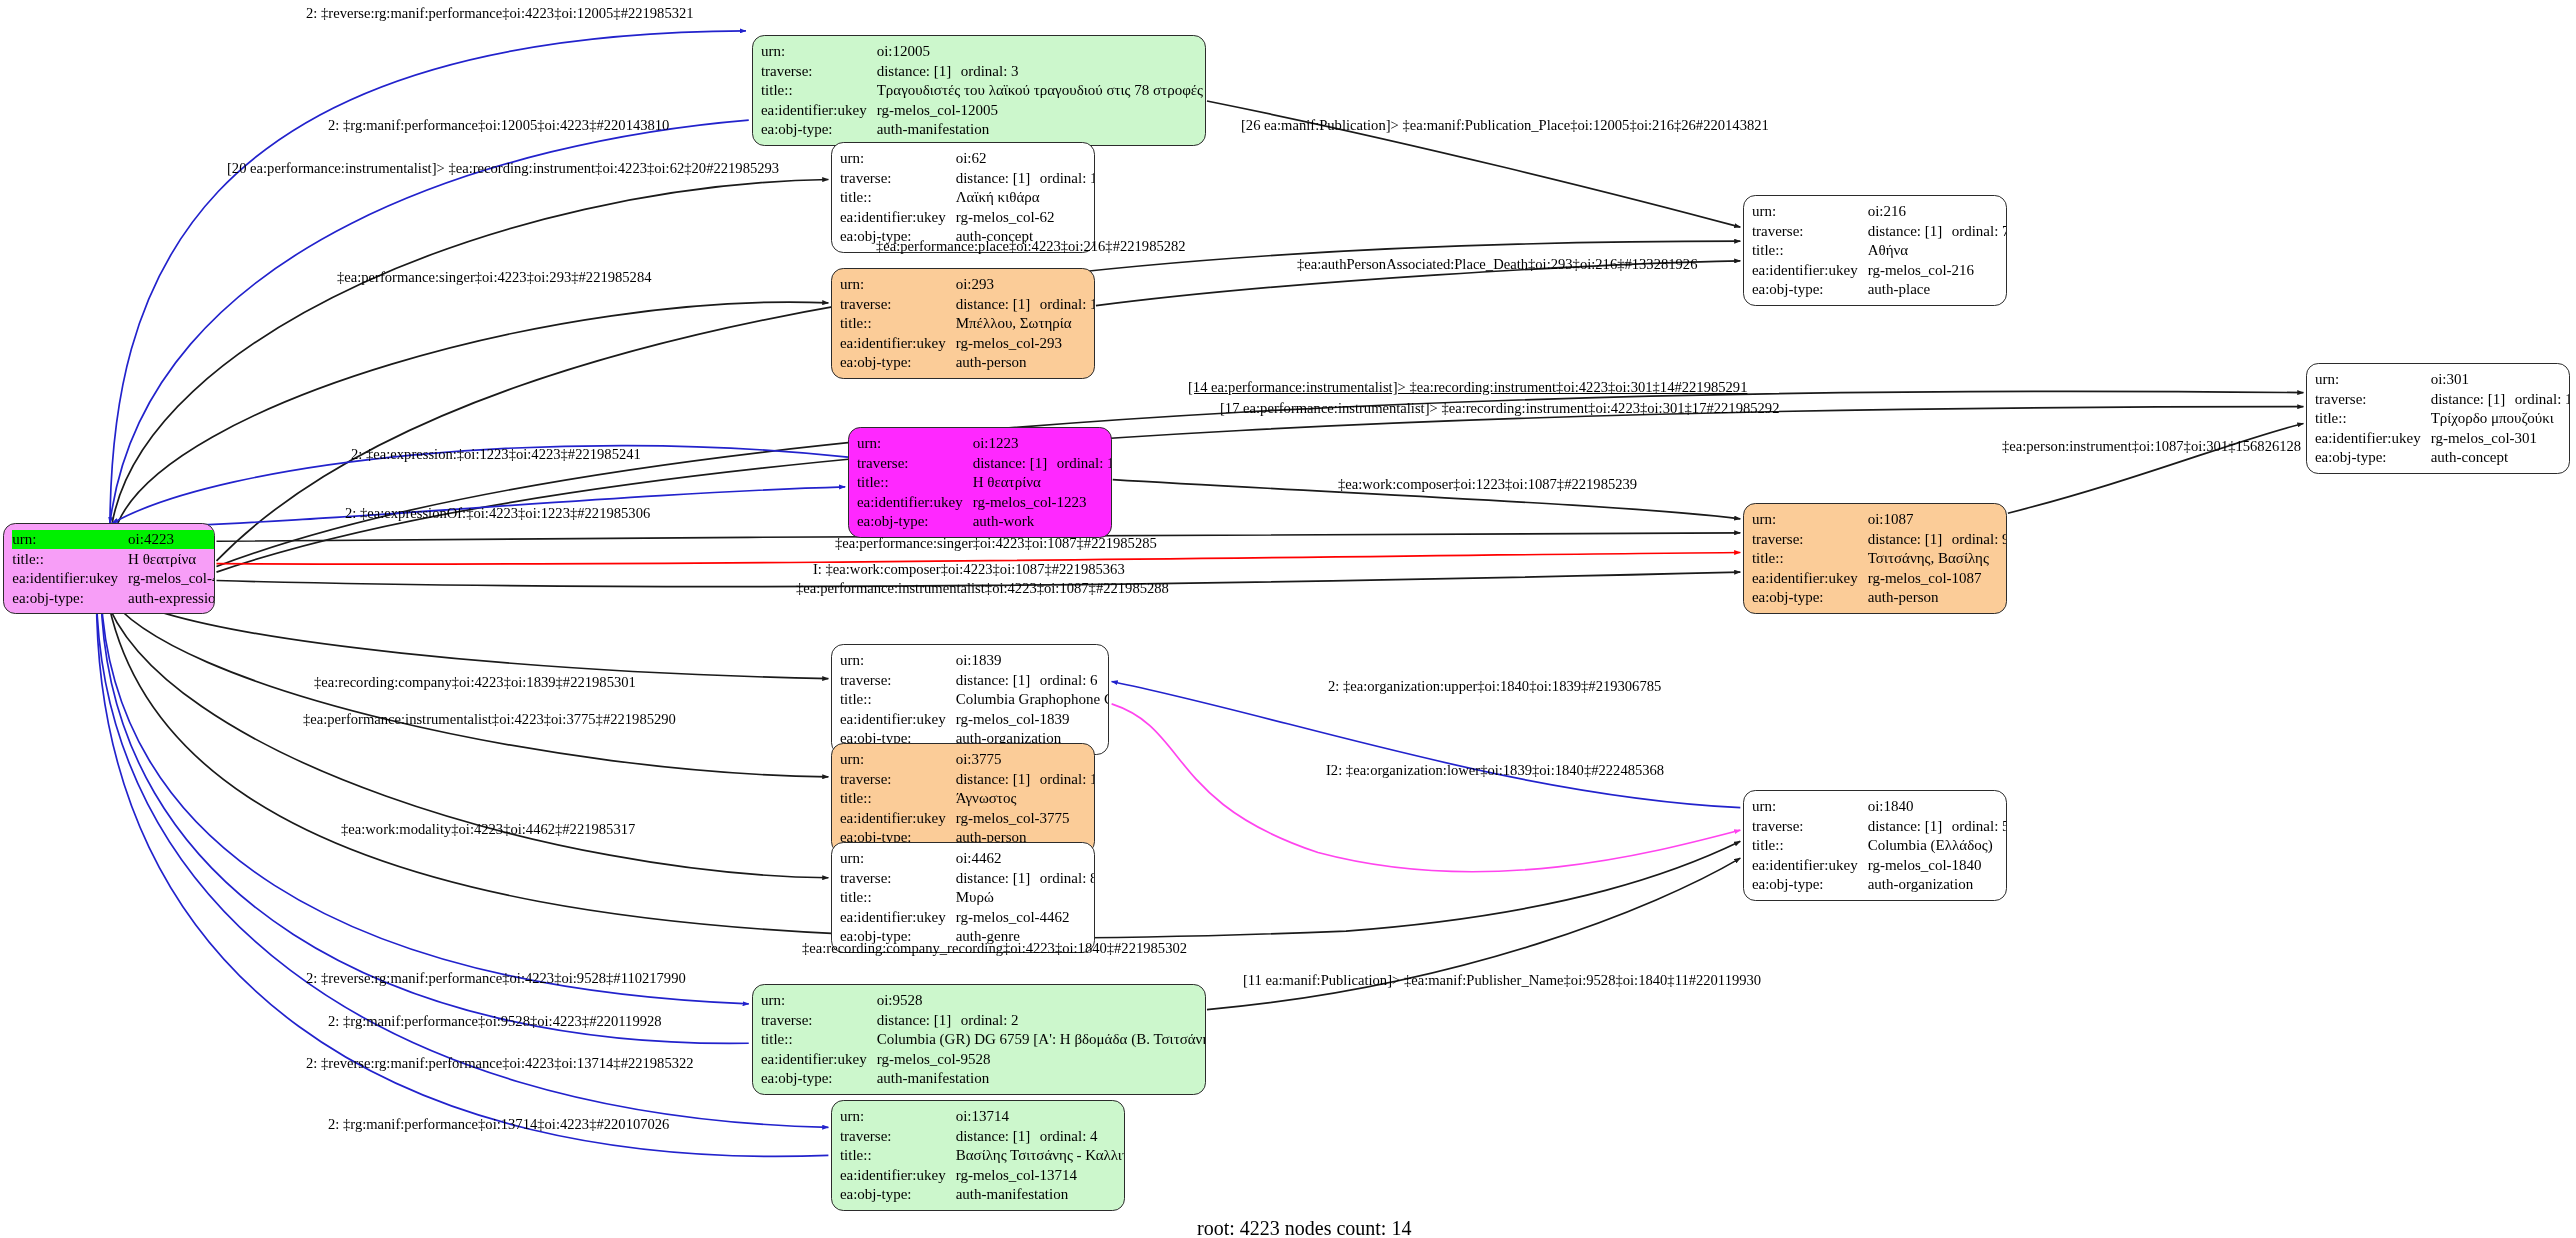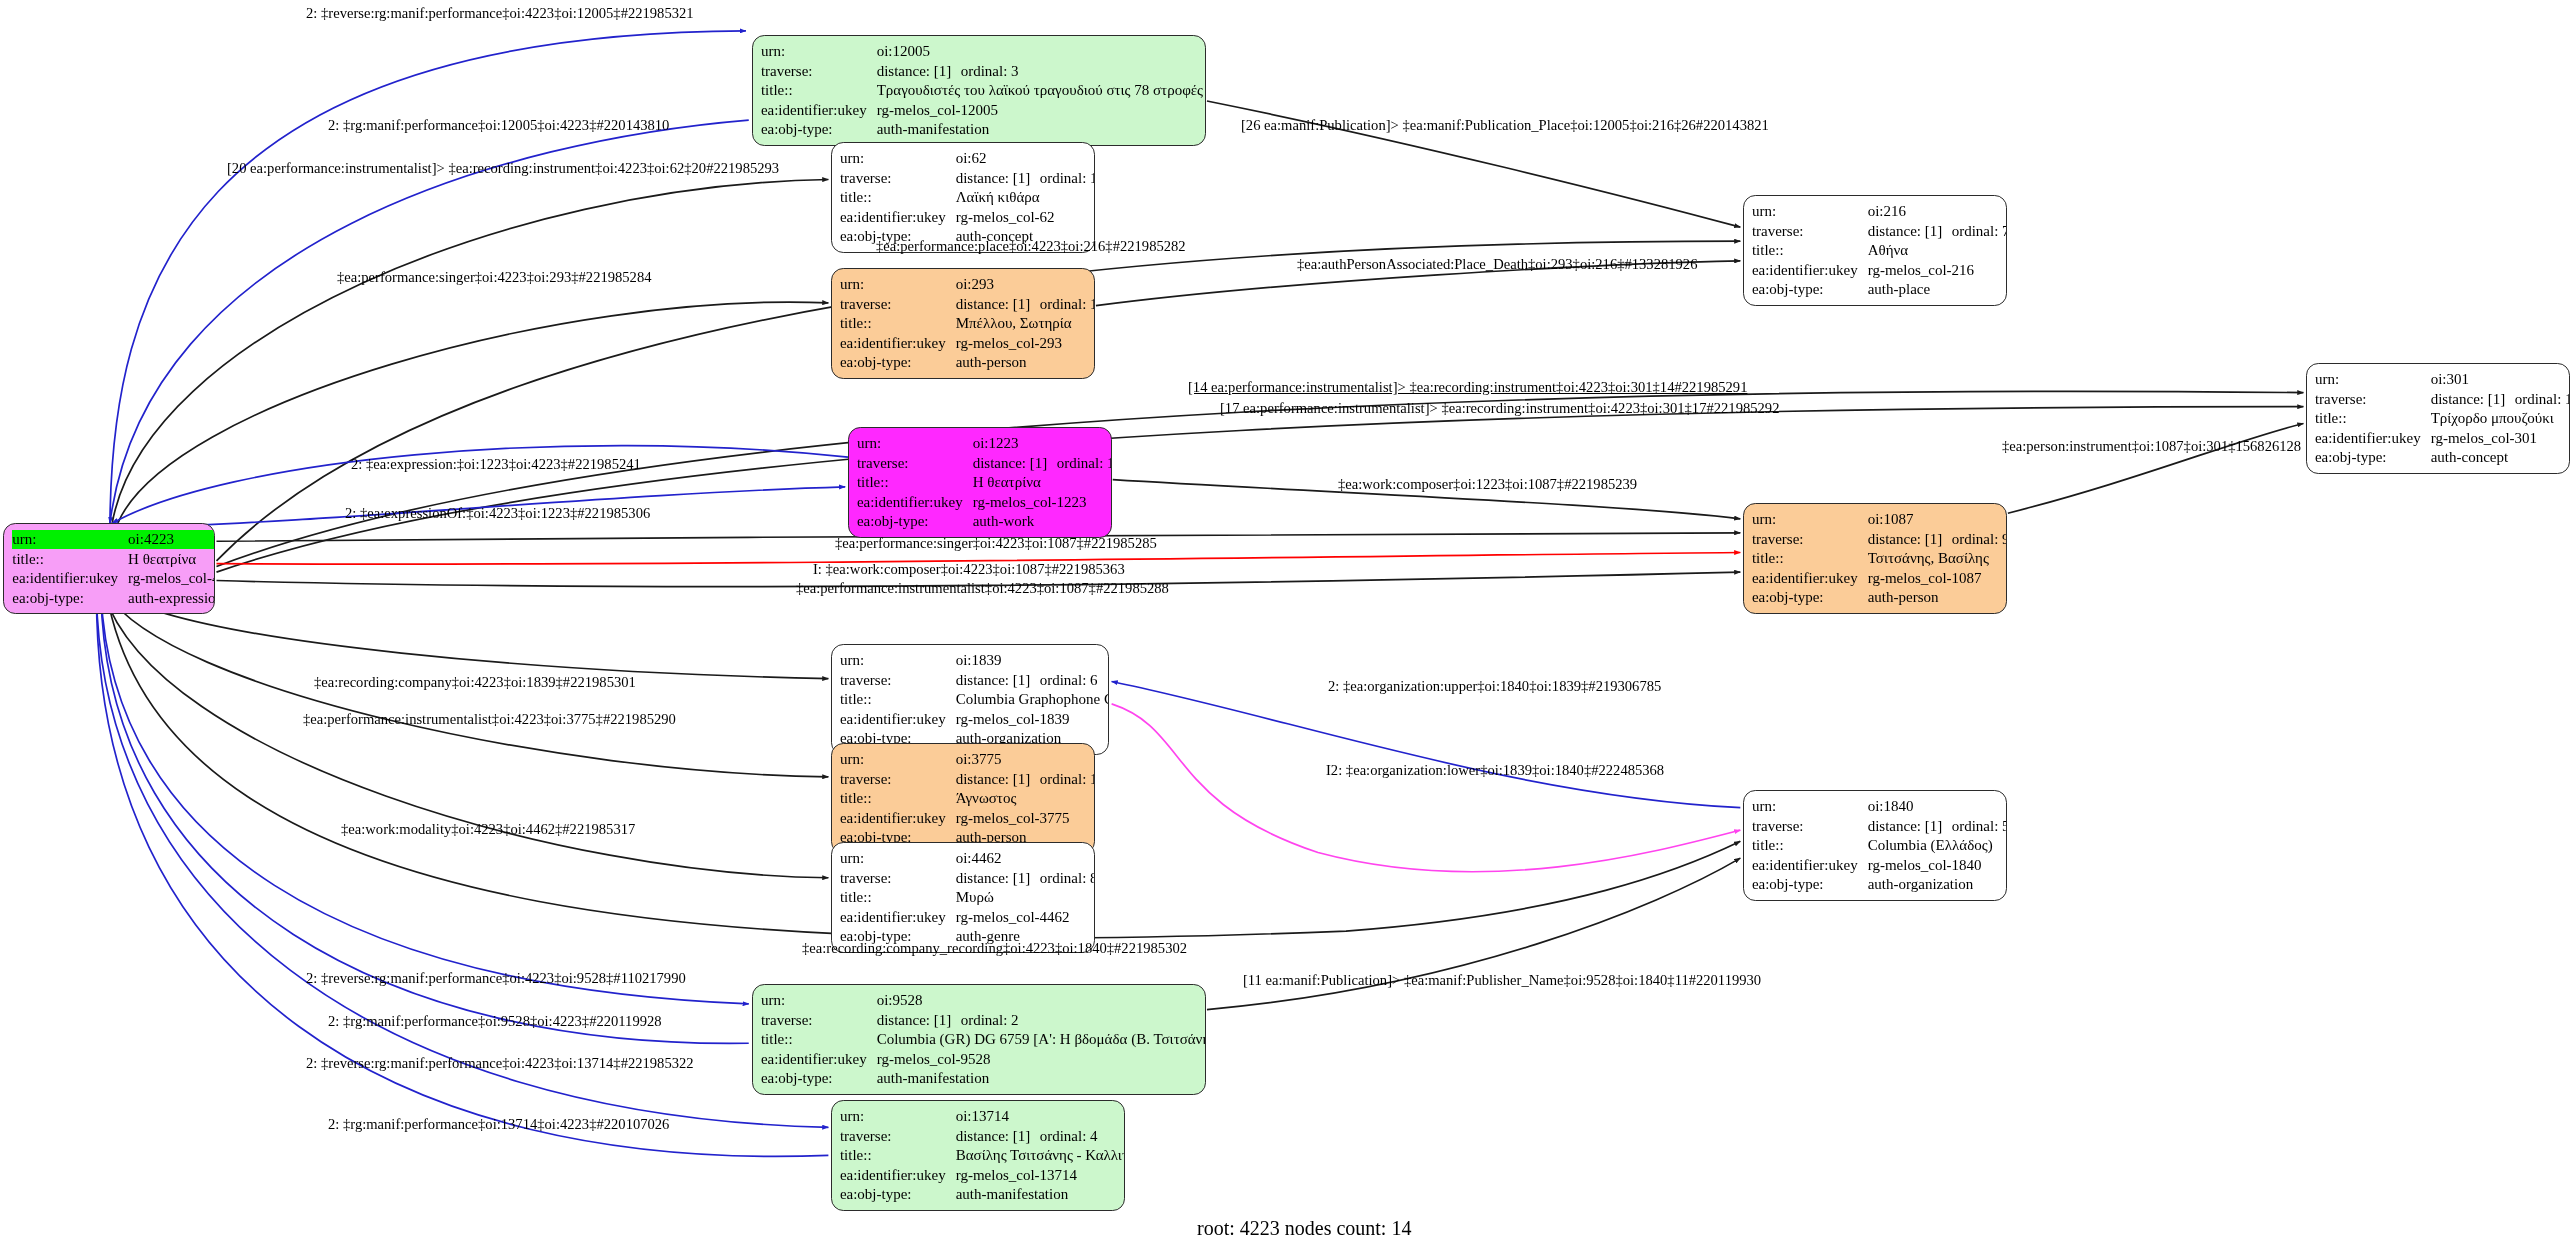--- a/index.html
+++ b/index.html
@@ -490,7 +490,7 @@
   <div class="elabel" style="left:1188px;top:379px;text-decoration:underline;">[14 ea:performance:instrumentalist]&gt; ‡ea:recording:instrument‡oi:4223‡oi:301‡14#221985291</div>
   <div class="elabel" style="left:1220px;top:400px;">[17 ea:performance:instrumentalist]&gt; ‡ea:recording:instrument‡oi:4223‡oi:301‡17#221985292</div>
   <div class="elabel" style="left:2002px;top:438px;">‡ea:person:instrument‡oi:1087‡oi:301‡156826128</div>
-  <div class="elabel" style="left:351px;top:456px;">2: ‡ea:expression:‡oi:1223‡oi:4223‡#221985241</div>
+  <div class="elabel" style="left:351px;top:446px;">2: ‡ea:expression:‡oi:1223‡oi:4223‡#221985241</div>
   <div class="elabel" style="left:1338px;top:476px;">‡ea:work:composer‡oi:1223‡oi:1087‡#221985239</div>
   <div class="elabel" style="left:345px;top:505px;">2: ‡ea:expressionOf:‡oi:4223‡oi:1223‡#221985306</div>
   <div class="elabel" style="left:835px;top:535px;">‡ea:performance:singer‡oi:4223‡oi:1087‡#221985285</div>

